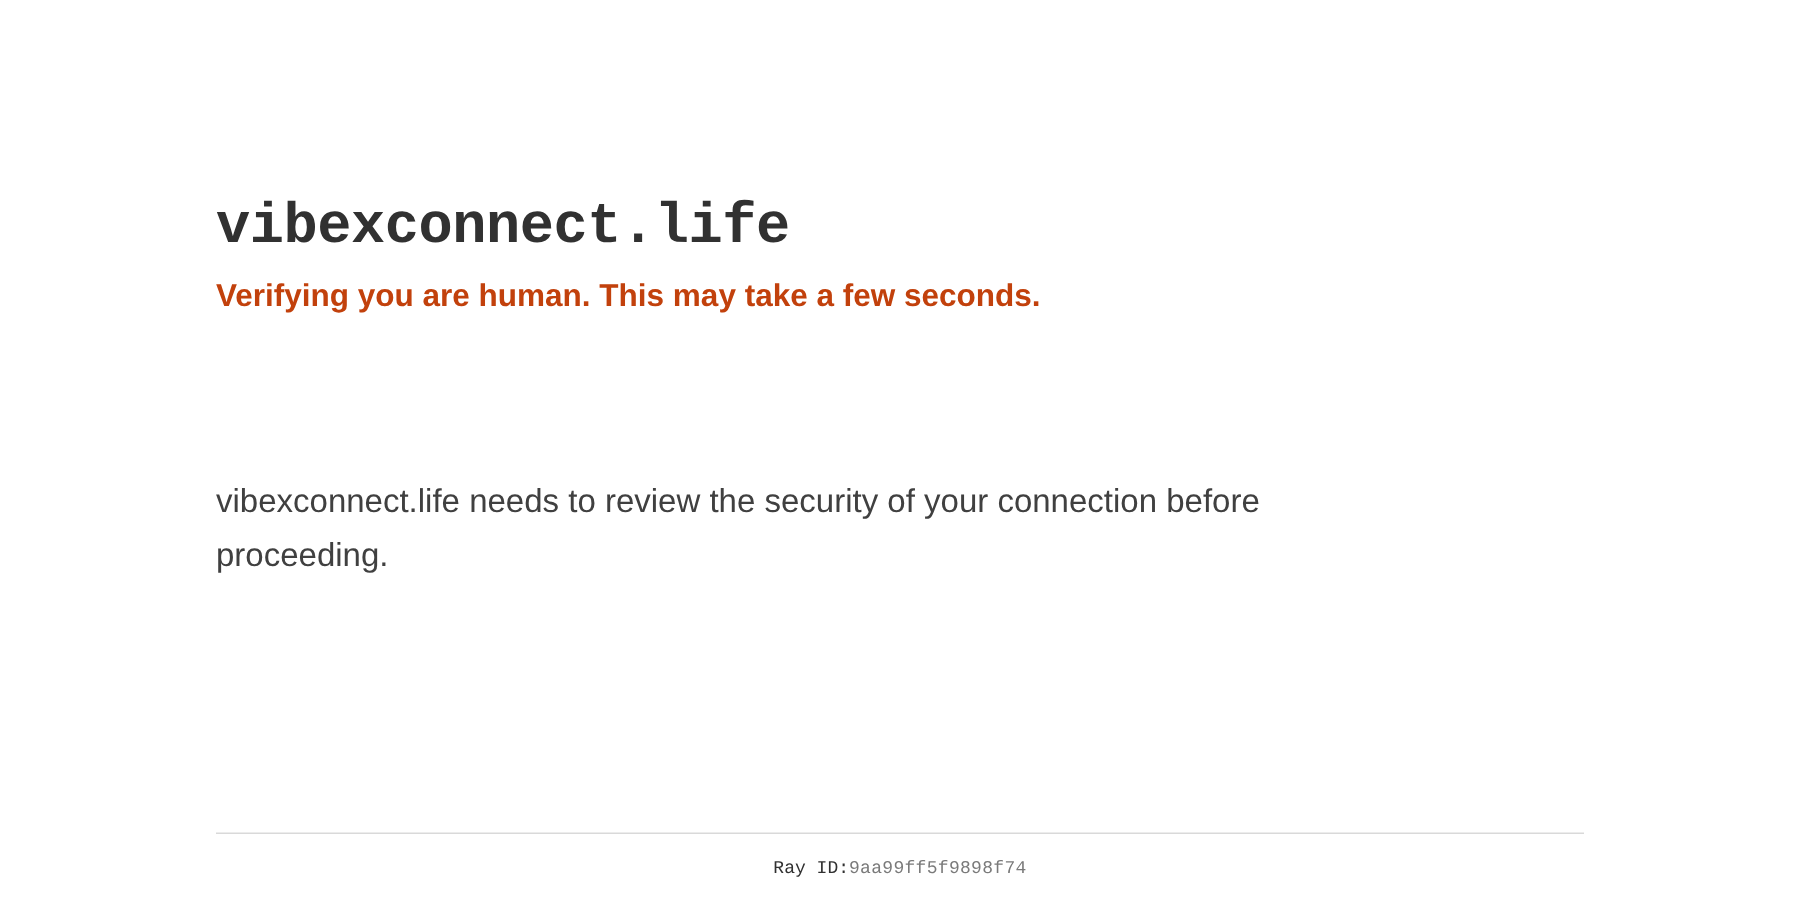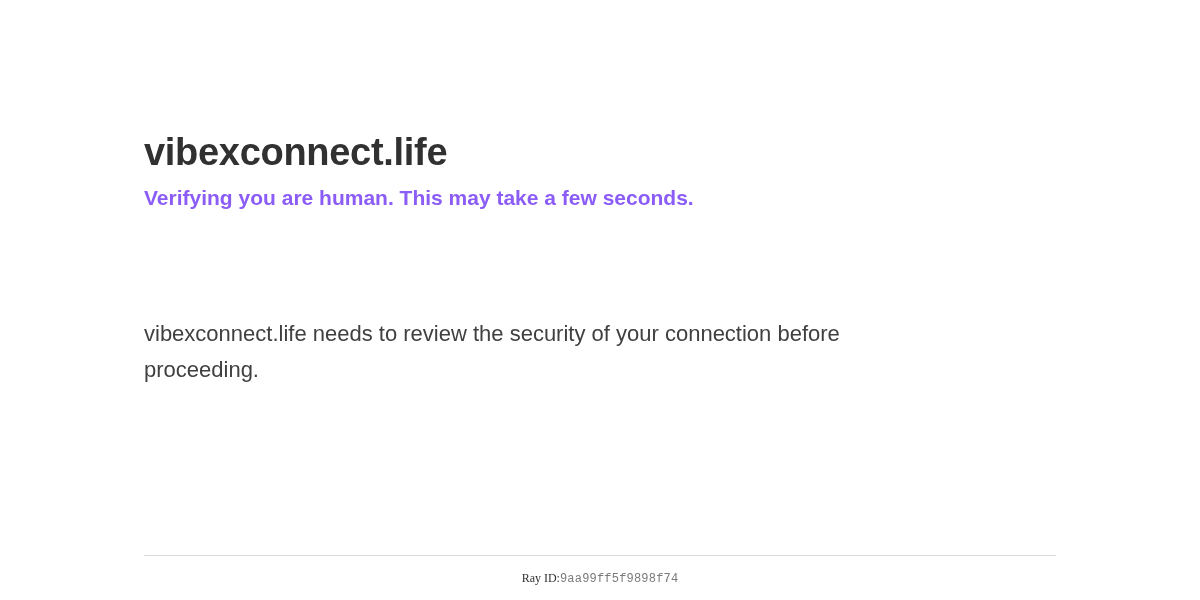--- a/index.html
+++ b/index.html
@@ -42,6 +42,7 @@
     margin: 0;
     padding: 0;
     white-space: nowrap;
+    font-family: Liberation Mono, monospace;
   }
 
   .subtitle {

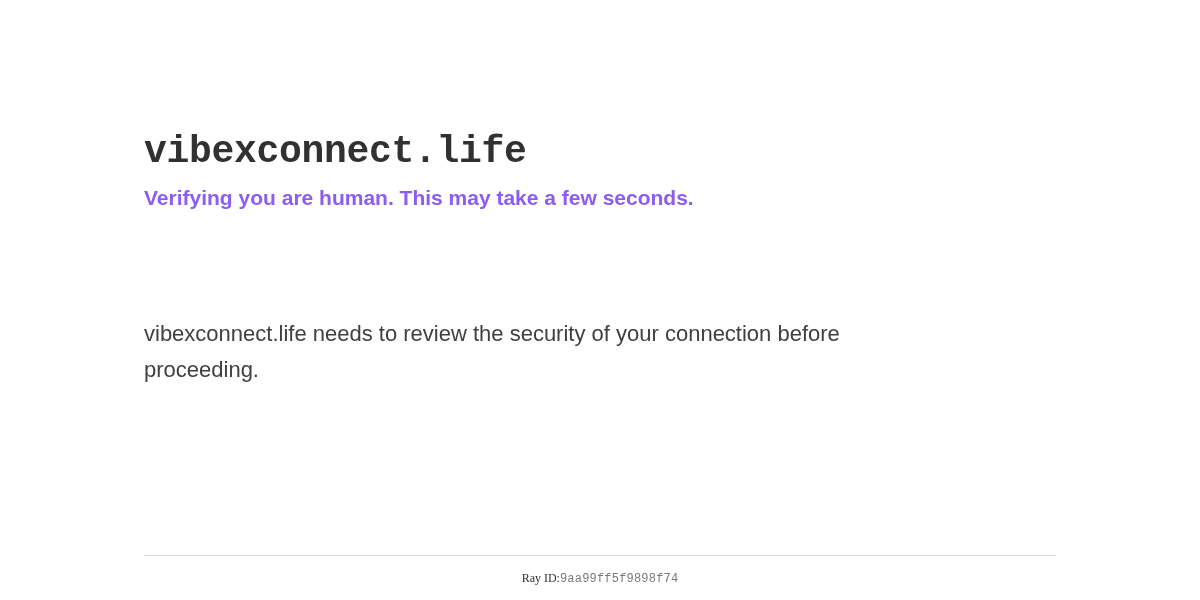--- a/index.html
+++ b/index.html
@@ -48,7 +48,7 @@
   .subtitle {
     font-size: 21px;
     font-weight: bold;
-    color: #8b5cf6;
+    color: #c2410c;
     line-height: 28px;
     margin: 0;
     padding-top: 10px;

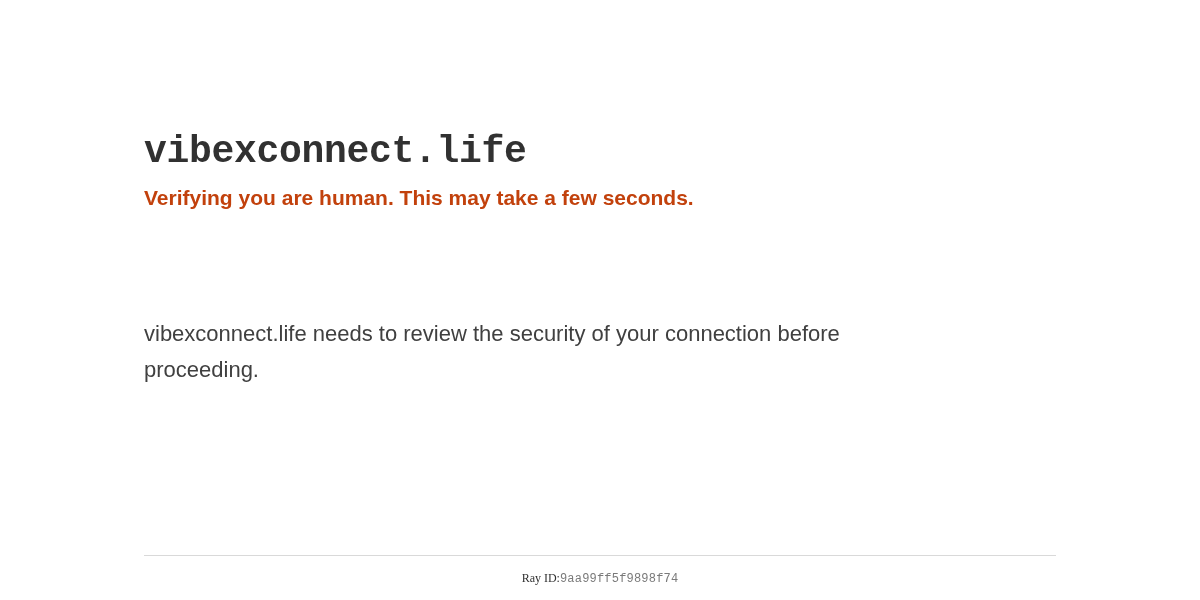--- a/index.html
+++ b/index.html
@@ -96,7 +96,7 @@
   }
 
   .ray-label {
-    font-family: Liberation Serif, serif;
+    font-family: Liberation Mono, monospace;
     font-size: 12px;
     color: #313131;
   }

